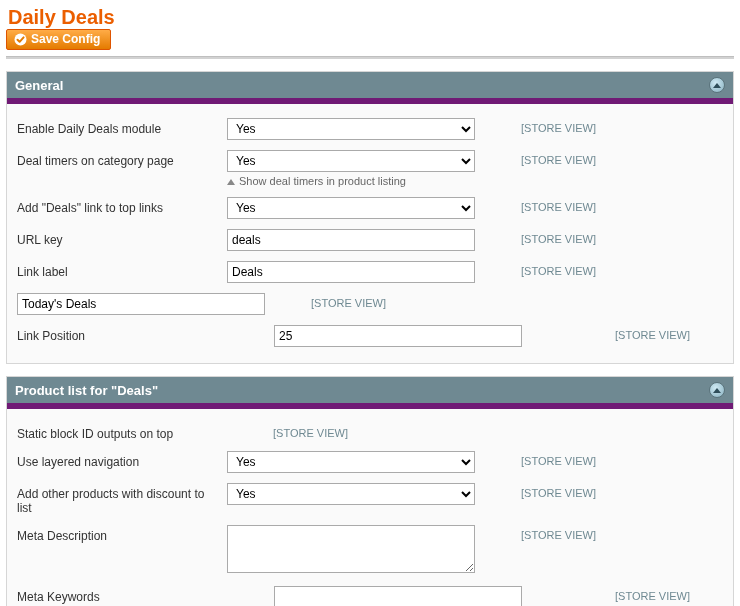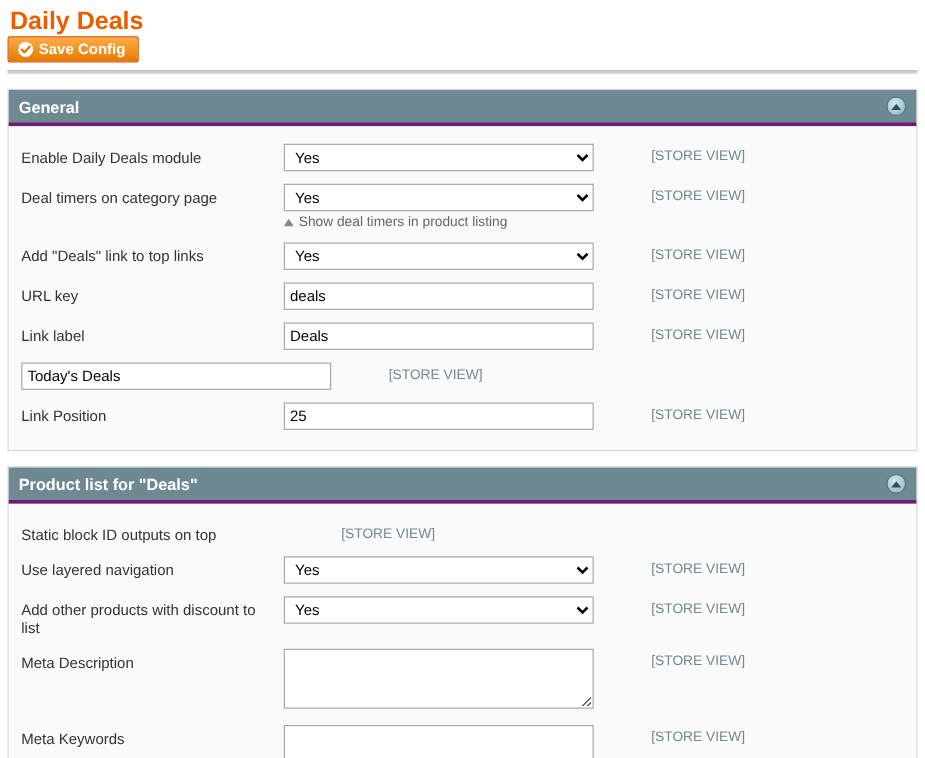--- a/index.html
+++ b/index.html
@@ -58,7 +58,7 @@
     justify-content: space-between;
     align-items: center;
     cursor: pointer;
-    border-bottom: 3px solid #701a75;
+    border-bottom: 6px solid #701a75;
   }
   .collapse-icon {
     width: 16px;

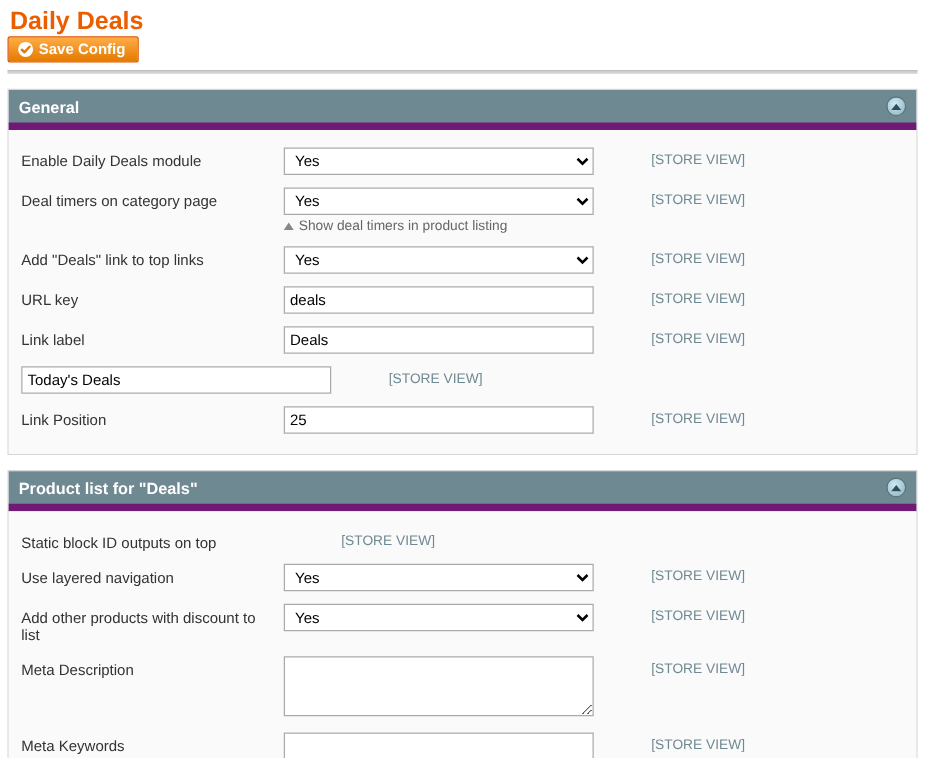--- a/index.html
+++ b/index.html
@@ -88,7 +88,7 @@
     align-items: flex-start;
     margin-bottom: 10px;
   }
-  .field-row:last-child { margin-bottom: 0; }
+  .field-row:last-child { margin-bottom: 0; gap: 47px; }
   .field-label {
     width: 210px;
     padding-top: 4px;

